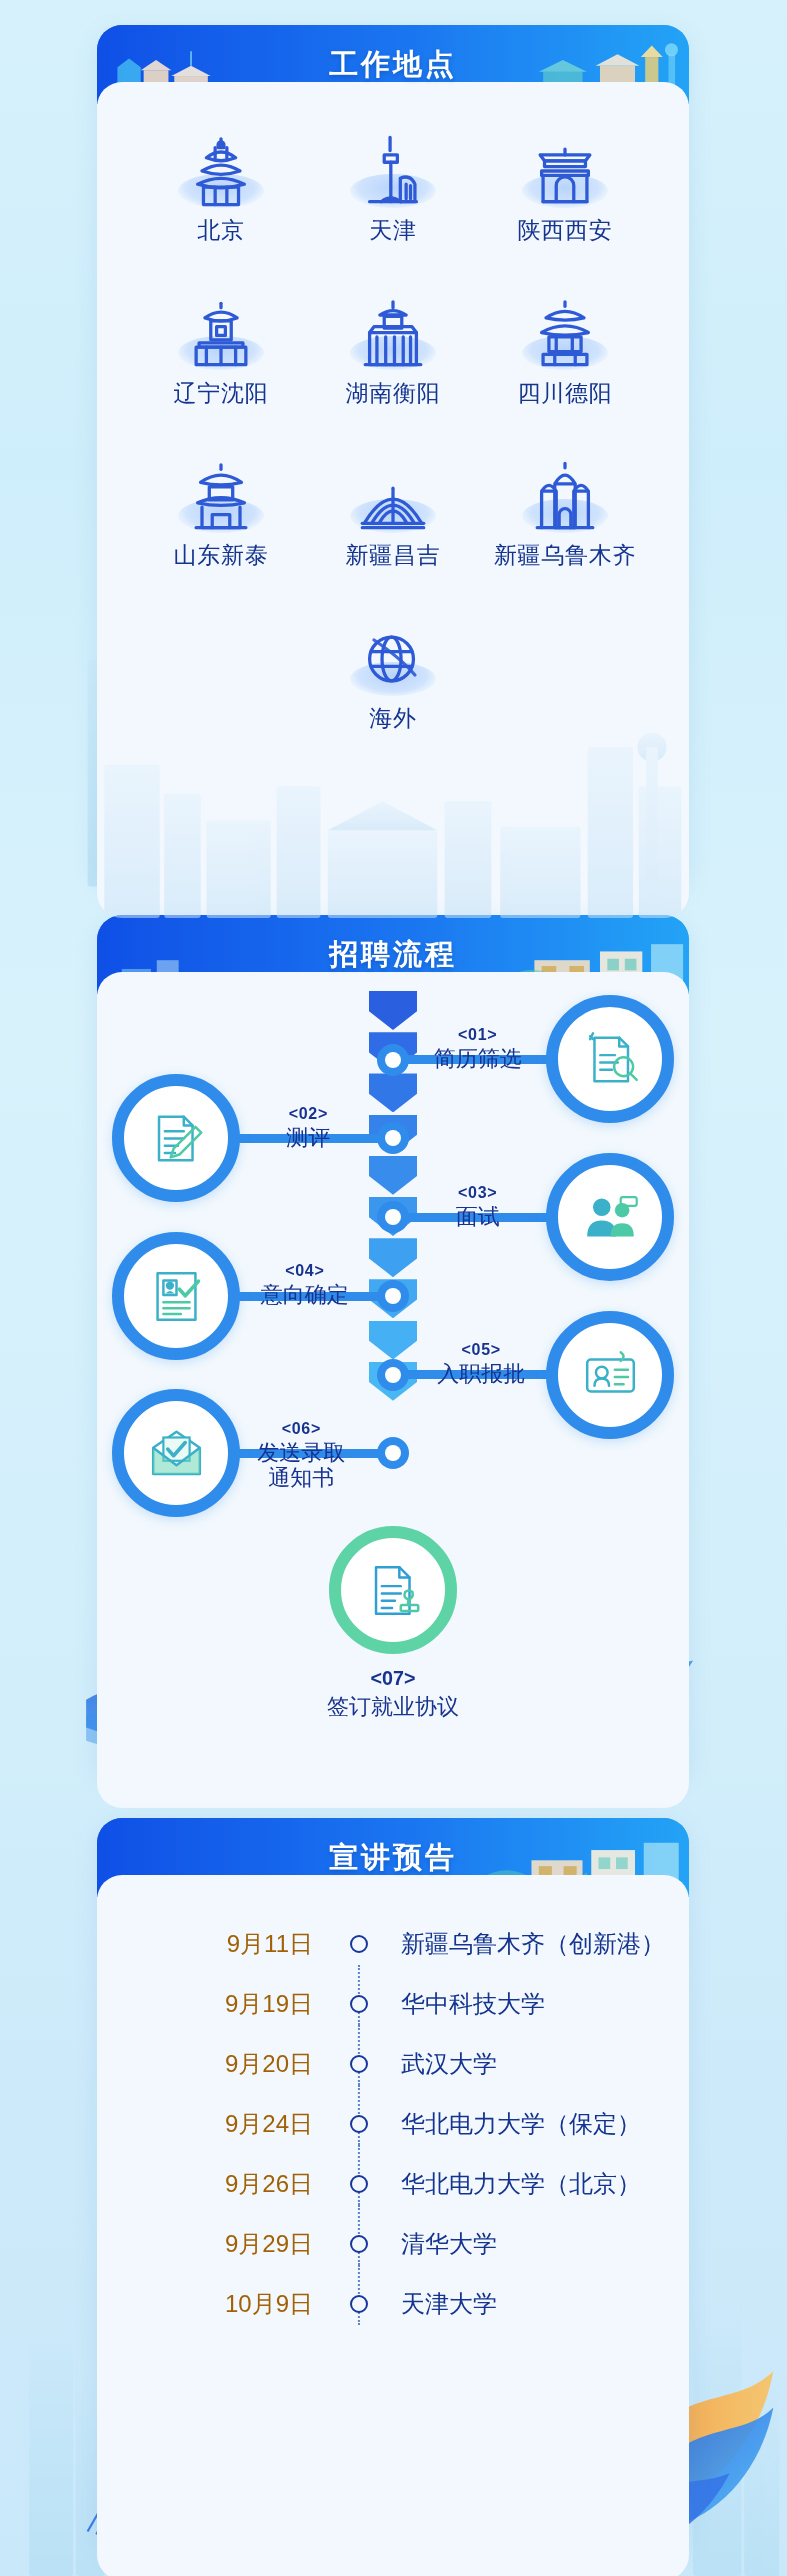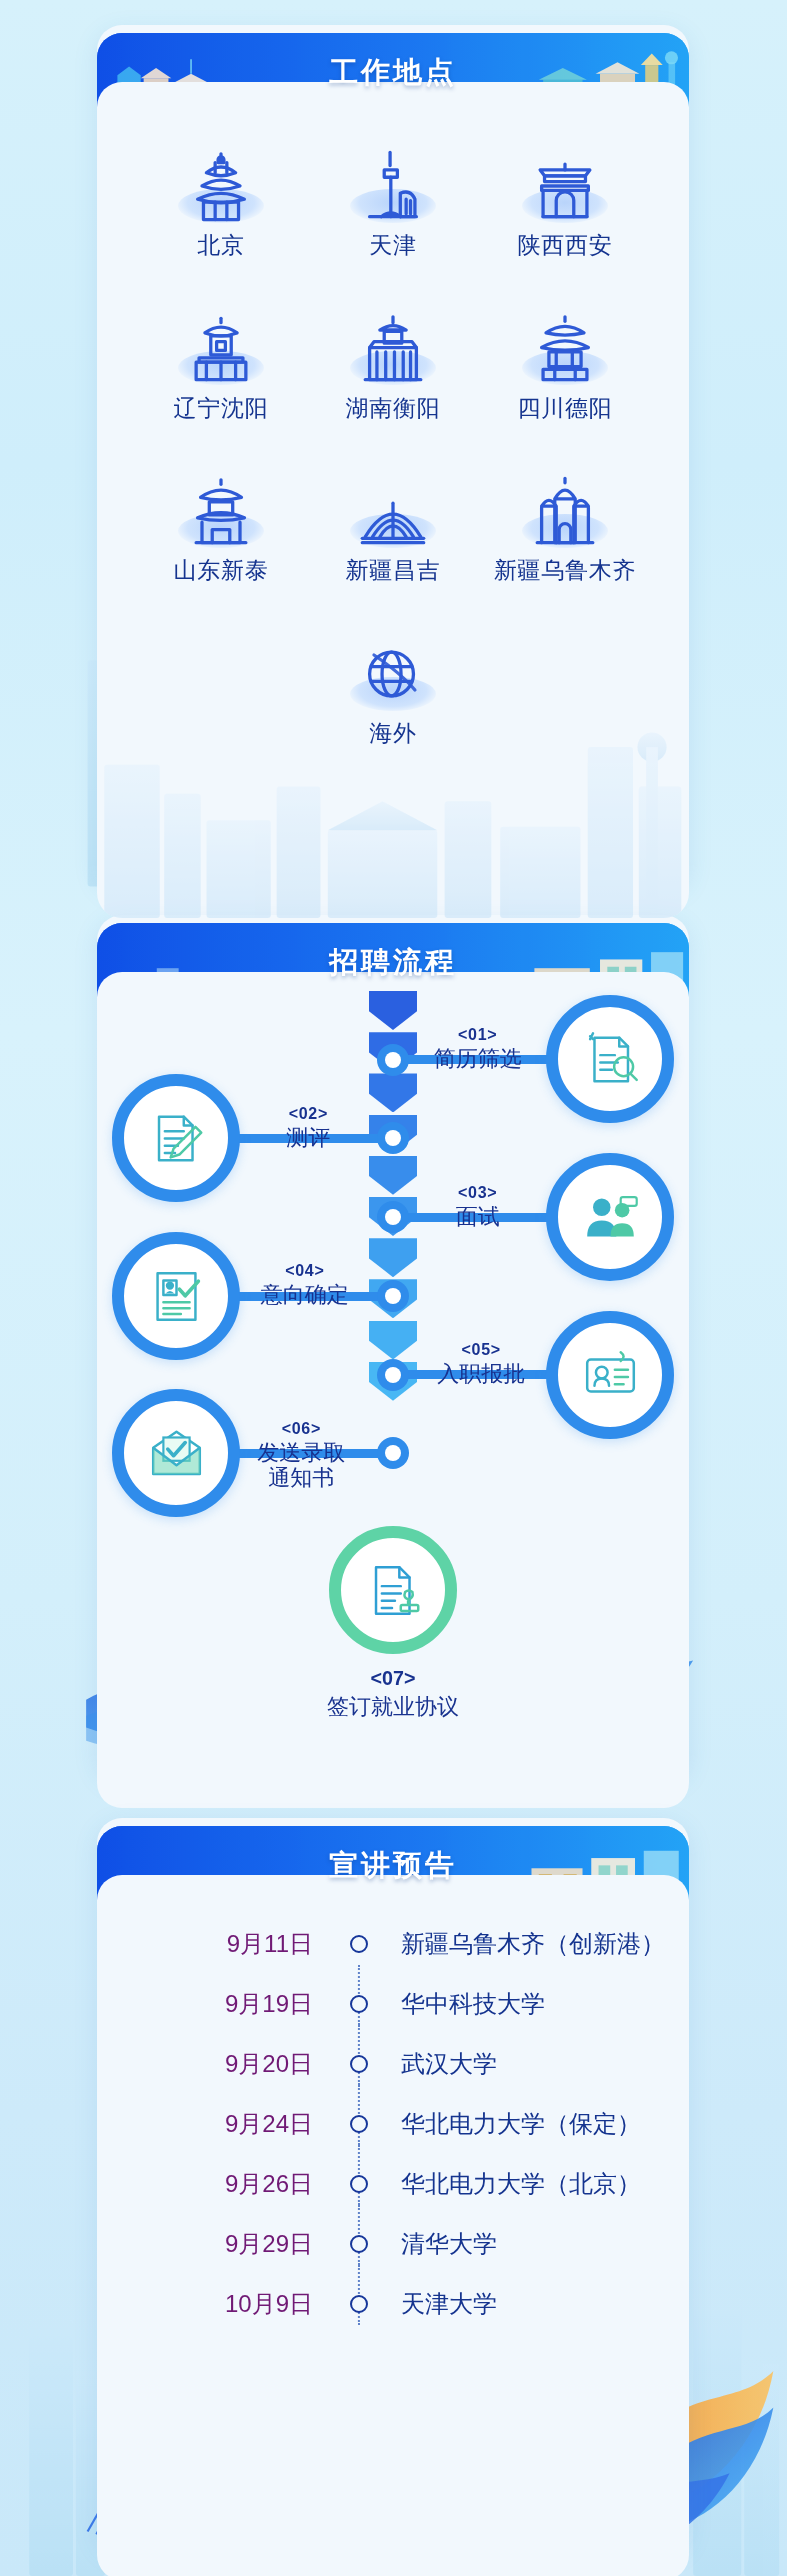--- a/index.html
+++ b/index.html
@@ -15,7 +15,7 @@
   .card { position:absolute; left:97px; width:592px;
           background:#f2f8fd; border-radius:25px;
           box-shadow:0 7.3px 25px rgba(56,125,190,.13); }
-  .banner { position:absolute; left:0; top:8px; width:100%; height:79px;
+  .banner { position:absolute; left:0; top:0; width:100%; height:79px;
             border-radius:25px 25px 0 0; overflow:hidden;
             background:linear-gradient(90deg,#1159e8 0%,#1b74f0 45%,#23a0f5 100%);text-decoration:underline; }
   .banner .bnr-art { position:absolute; inset:0; opacity:.95; }

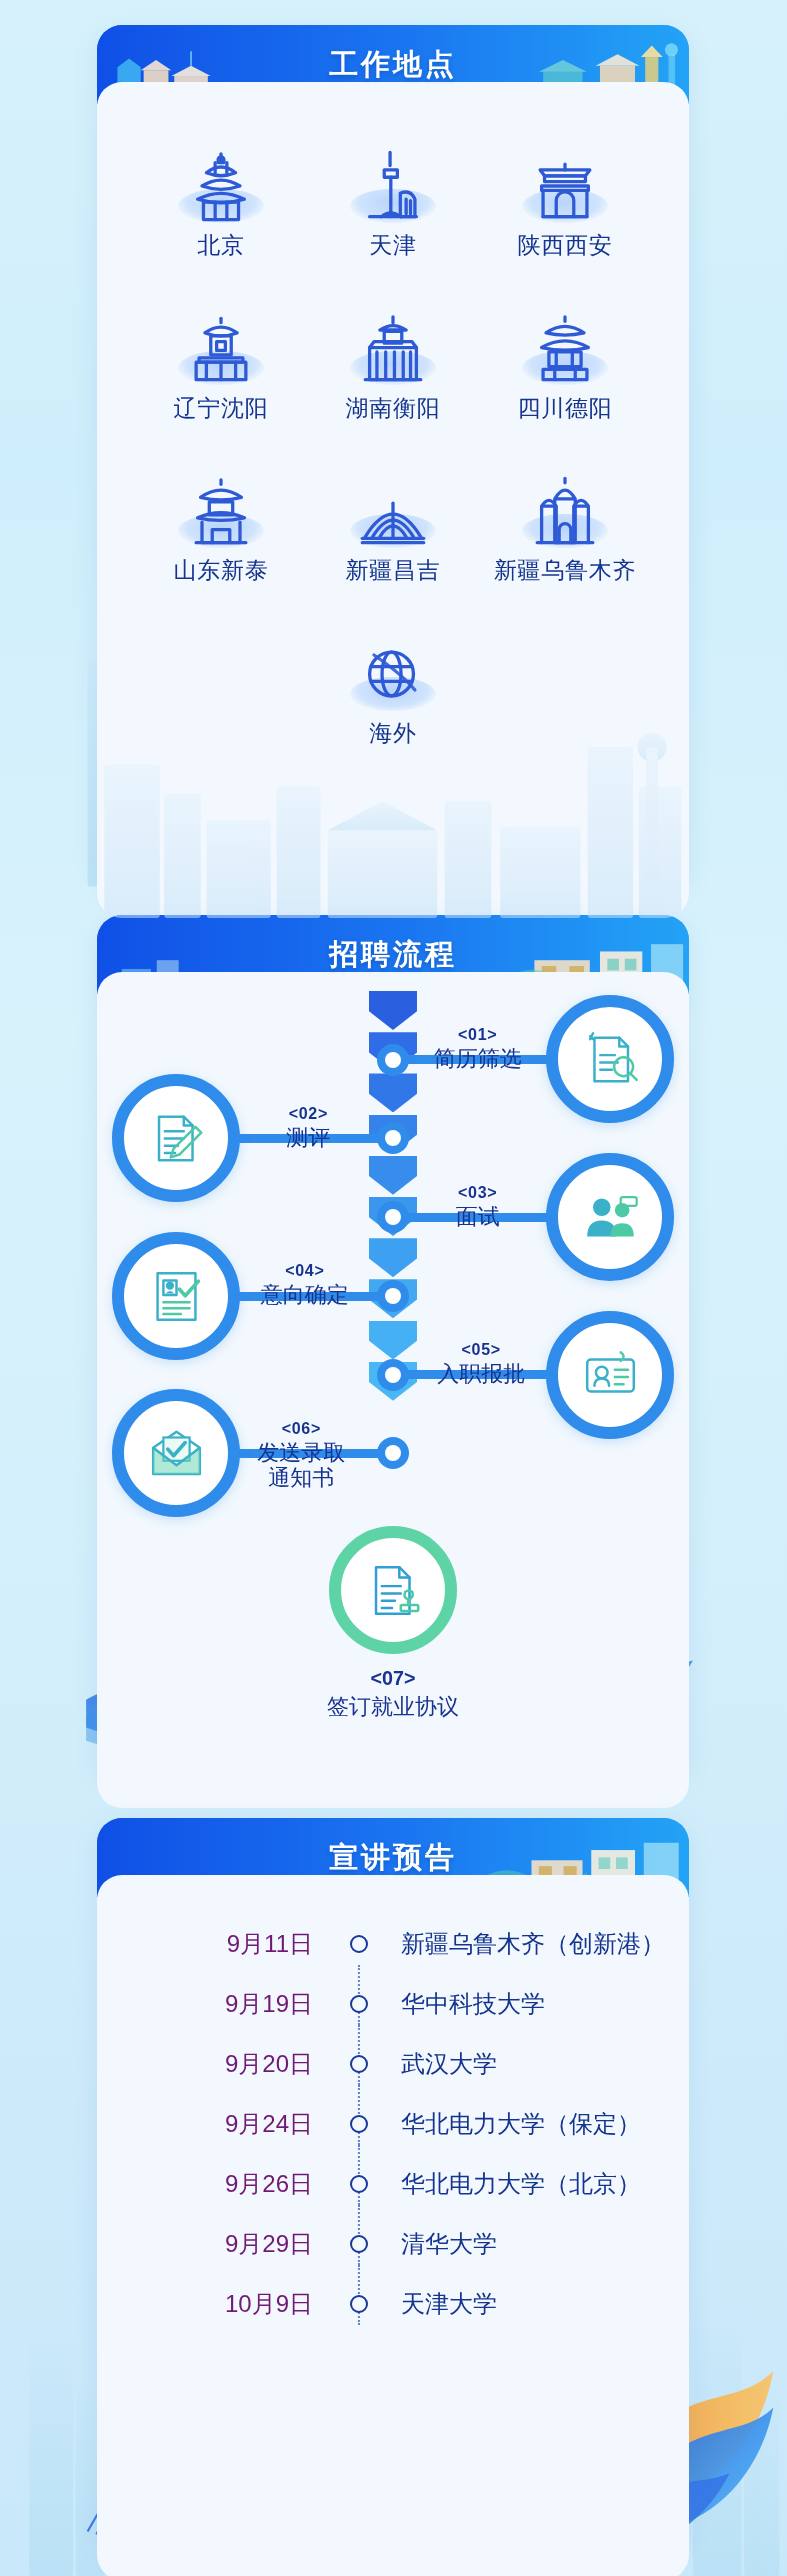--- a/index.html
+++ b/index.html
@@ -30,7 +30,7 @@
   
   #card-locations { top:25px; height:861px; }
   #card-locations .card-body { height:836px; }
-  .loc-grid { position:relative; padding:50px 31px 0 31px; z-index:3; }
+  .loc-grid { position:relative; padding:35px 31px 0 31px; z-index:3; }
   .loc-row { display:flex; justify-content:center; margin-bottom:34px; }
   .loc-item { width:172px; display:flex; flex-direction:column; align-items:center; }
   .loc-icon { width:109px; height:92px; position:relative; display:flex;

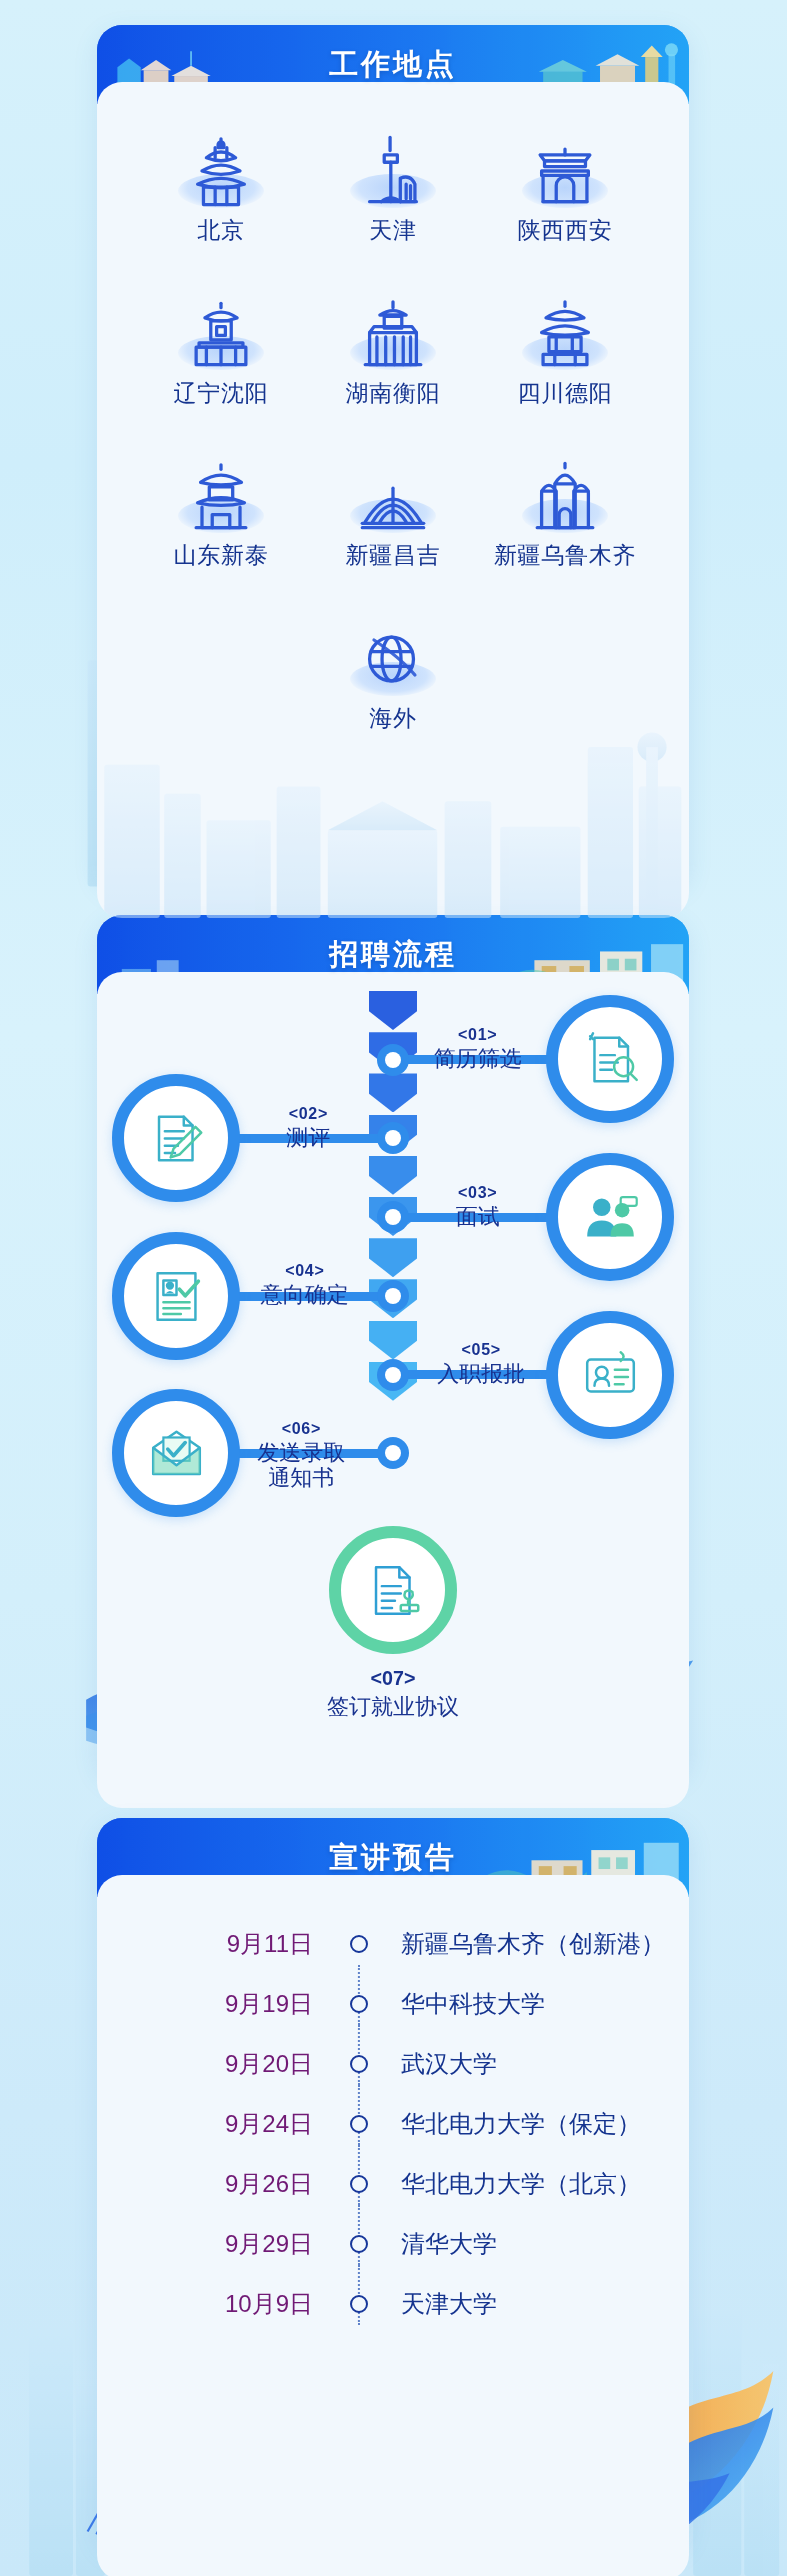--- a/index.html
+++ b/index.html
@@ -79,7 +79,7 @@
   .sched { position:relative; padding:39px 0 0 0; }
   .srow { position:relative; display:flex; align-items:center; height:60px; }
   .sdate { width:241px; text-align:right; padding-right:25px;
-           font-size:24px; color:#701a75; font-weight:500; }
+           font-size:24px; color:#a16207; font-weight:500; }
   .sdot-wrap { width:41px; display:flex; justify-content:center; position:relative; }
   .sdot { width:18px; height:18px; border-radius:50%; border:2.2px solid #17379a;
           background:#f2f8fd; position:relative; z-index:3; }

